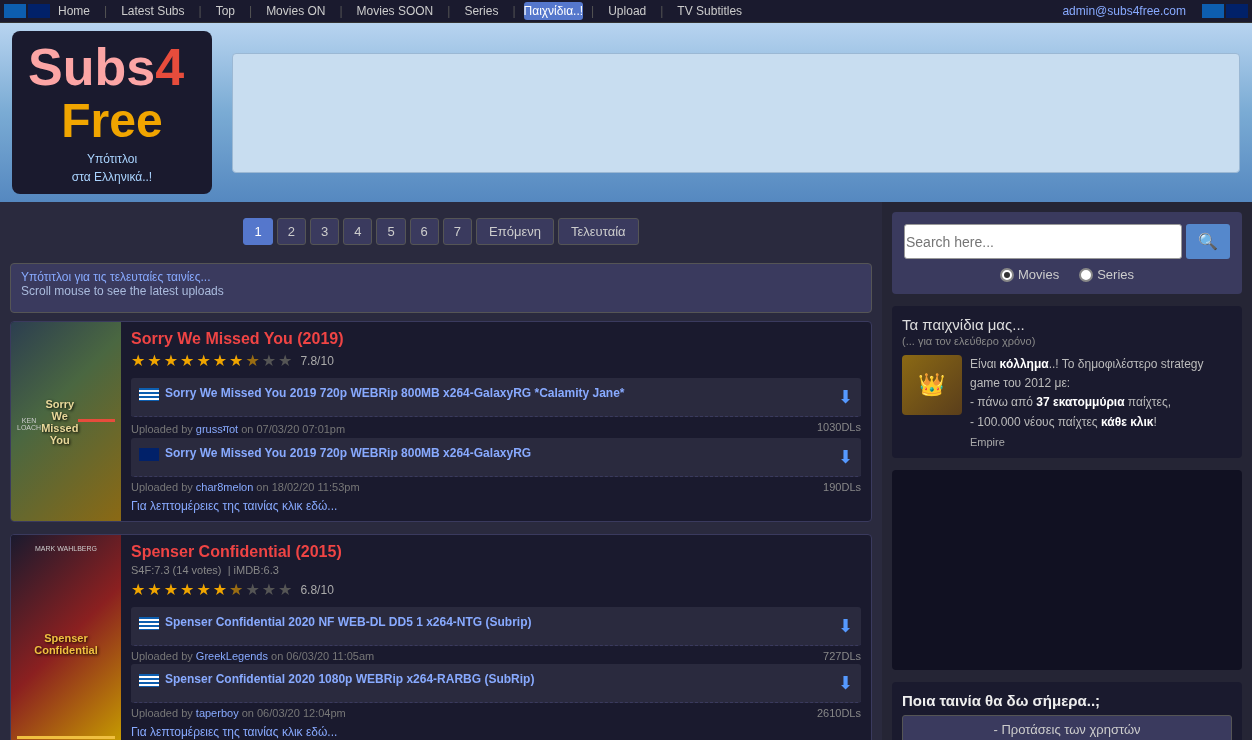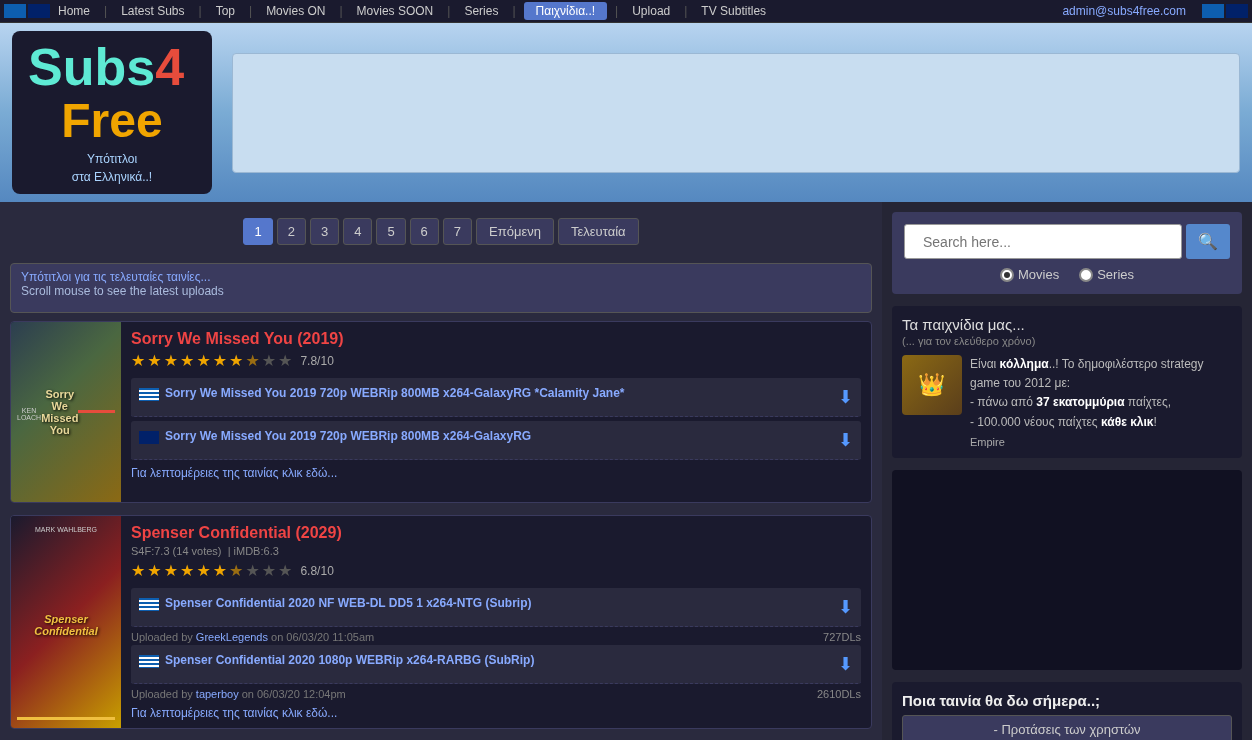--- a/index.html
+++ b/index.html
@@ -26,7 +26,7 @@
       background: #5577cc;
       color: #fff;
       border-radius: 3px;
-      padding: 2px 12px;
+      padding: 2px 0;
     }
     .top-nav .separator { color: #555; }
     .flag { display: inline-block; width: 22px; height: 14px; background: linear-gradient(to bottom, #012169 33%, #fff 33%, #fff 66%, #c8102e 66%); vertical-align: middle; font-size: 10px; text-align: center; }

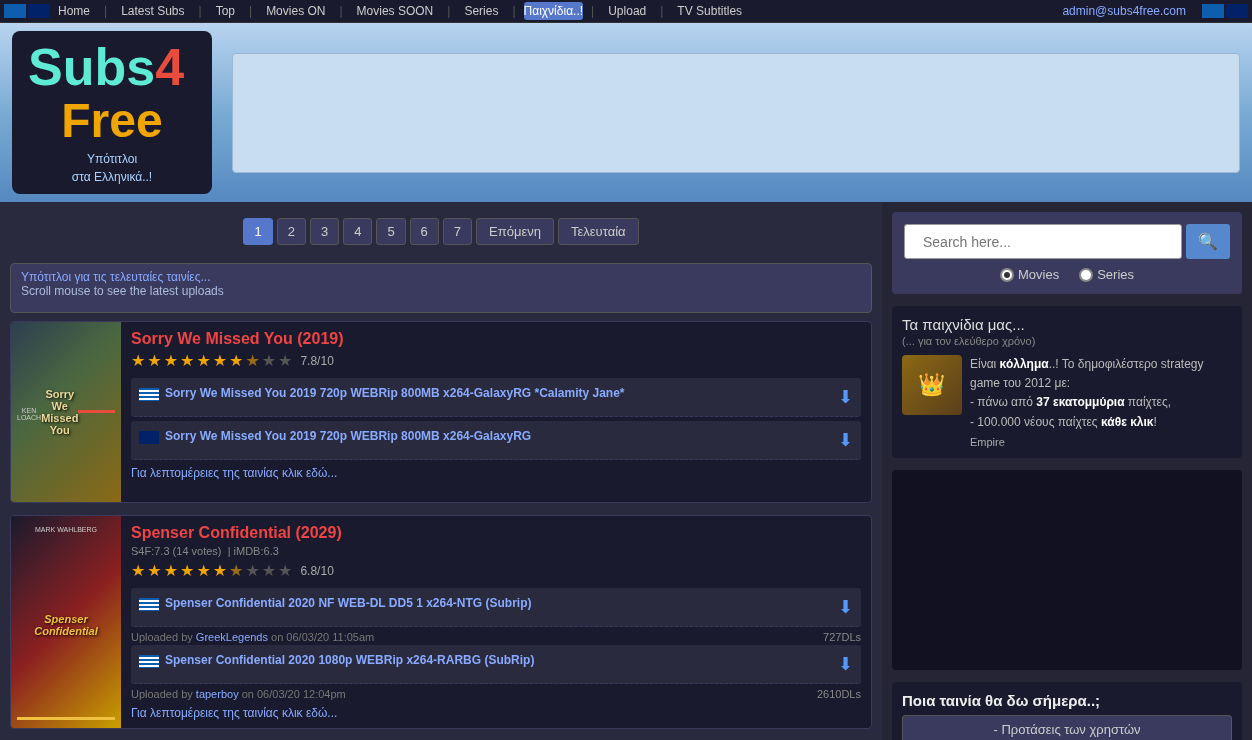--- a/index.html
+++ b/index.html
@@ -47,7 +47,7 @@
       text-align: center;
       color: #fff;
     }
-    .logo-subs { font-size: 52px; font-weight: 900; color: #5eead4; line-height: 1; }
+    .logo-subs { font-size: 52px; font-weight: 900; color: #fca5a5; line-height: 1; }
     .logo-4 { color: #e74c3c; }
     .logo-free { color: #f0a500; font-size: 48px; font-weight: 900; }
     .logo-subtitle { color: #aad4ff; font-size: 12px; margin-top: 4px; }

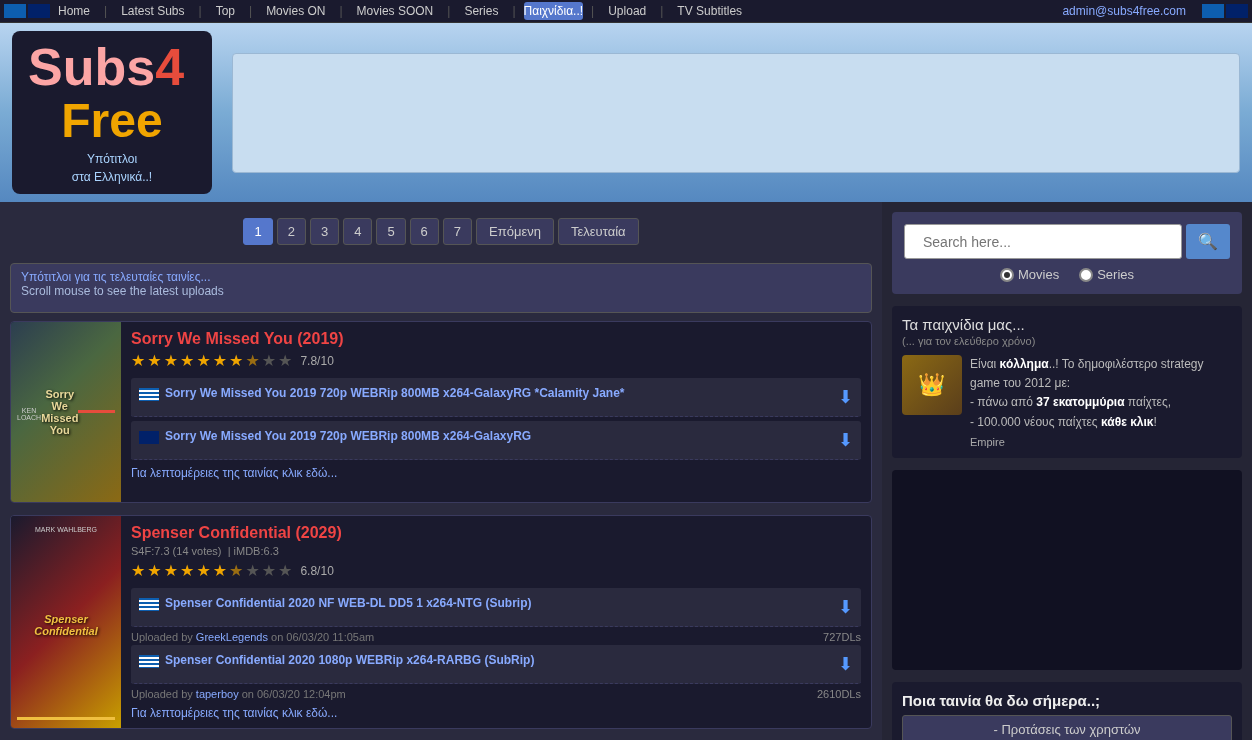--- a/index.html
+++ b/index.html
@@ -260,7 +260,7 @@
     }
     .search-input {
       flex: 1;
-      padding: 8px 18px;
+      padding: 8px 1px;
       background: #fff;
       border: 1px solid #999;
       border-radius: 3px;

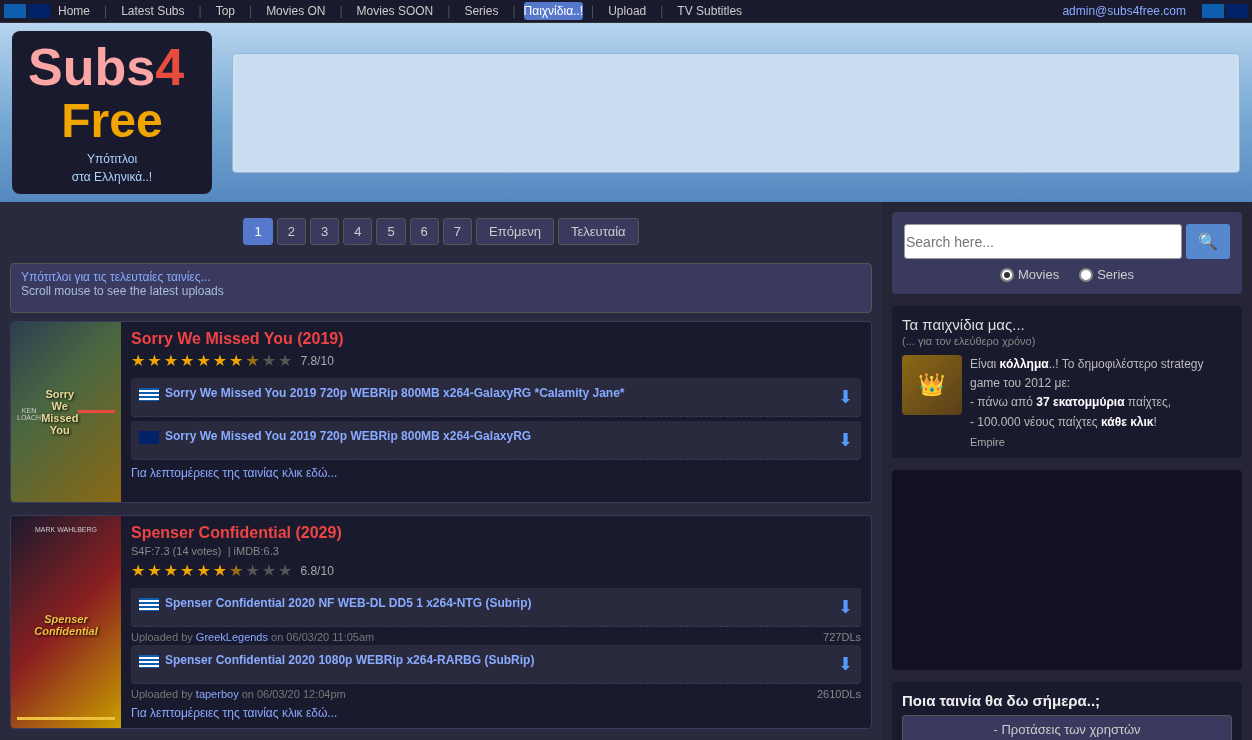--- a/index.html
+++ b/index.html
@@ -476,6 +476,11 @@
             <div class="subtitle-flag gr"></div>
             <a class="subtitle-link">Sorry We Missed You 2019 720p WEBRip 800MB x264-GalaxyRG *Calamity Jane*</a>
             <span class="download-icon">⬇</span>
+          </div>
+          <div class="uploader-info">
+            Uploaded by <a>grussगot</a>
+            on <span>07/03/20</span> <span>07:01pm</span>
+            <span style="float:right;color:#888;">1030DLs</span>
           </div>
         </div>
 

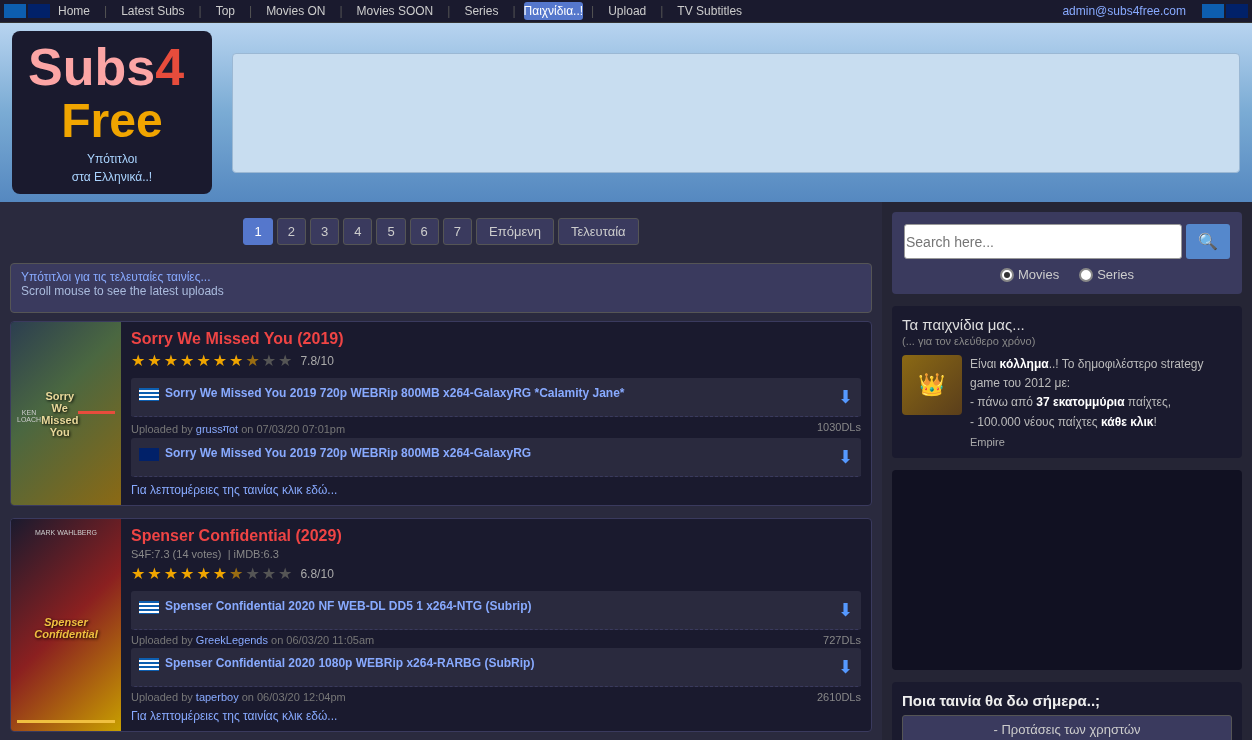--- a/index.html
+++ b/index.html
@@ -489,6 +489,11 @@
             <div class="subtitle-flag uk"></div>
             <a class="subtitle-link">Sorry We Missed You 2019 720p WEBRip 800MB x264-GalaxyRG</a>
             <span class="download-icon">⬇</span>
+          </div>
+          <div class="uploader-info">
+            Uploaded by <a>char8melon</a>
+            on <span>18/02/20</span> <span>11:53pm</span>
+            <span style="float:right;color:#888;">190DLs</span>
           </div>
         </div>
 

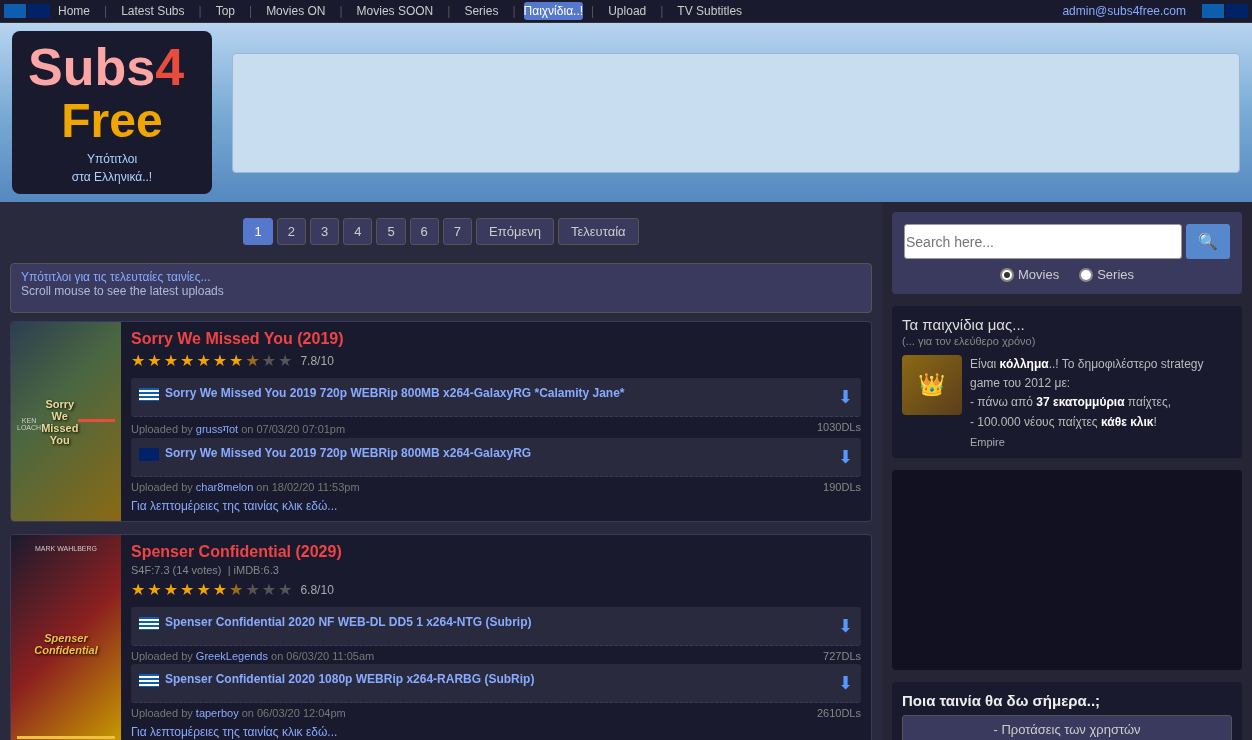--- a/index.html
+++ b/index.html
@@ -510,7 +510,7 @@
         <div style="width:100%;height:3px;background:#f0c040;margin-bottom:2px;"></div>
       </div>
       <div class="movie-info">
-        <a class="movie-title">Spenser Confidential (2029)</a>
+        <a class="movie-title">Spenser Confidential (2015)</a>
         <div class="movie-meta">
           <span>S4F:<span>7.3</span> (<span>14</span> votes)</span>
           &nbsp;| iMDB:<span>6.3</span>

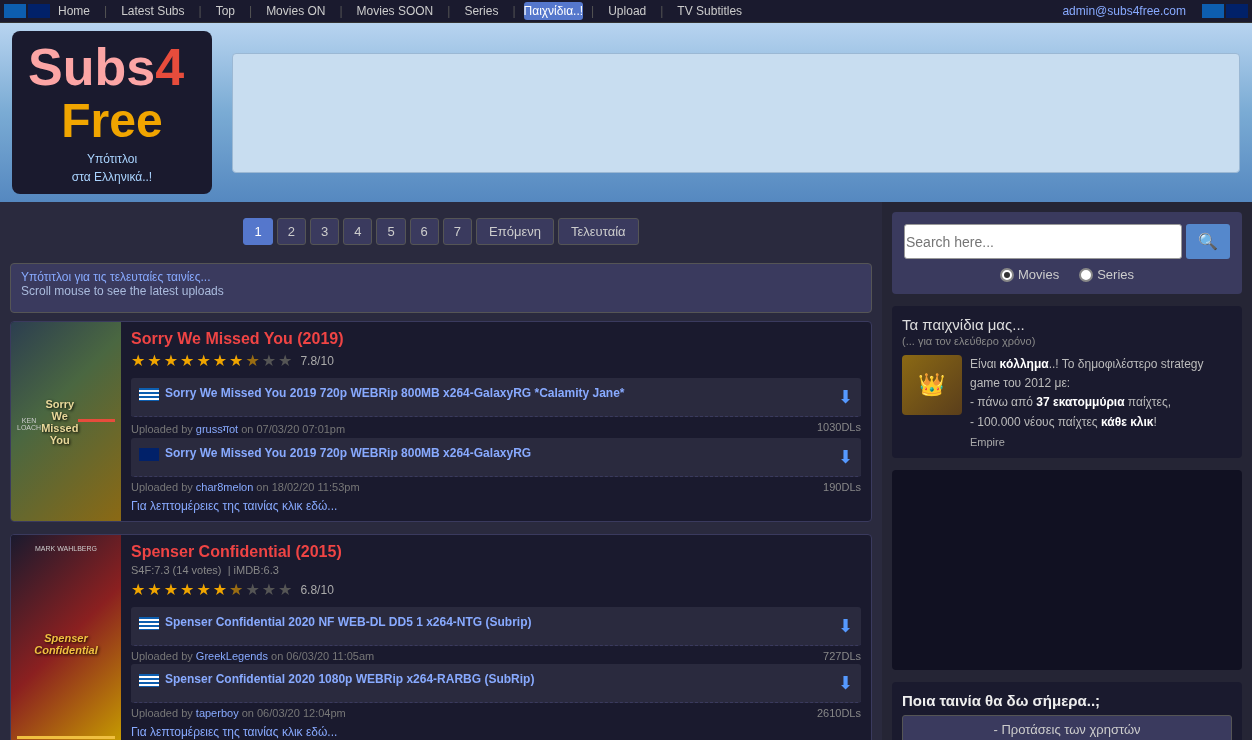--- a/index.html
+++ b/index.html
@@ -504,7 +504,7 @@
     <div class="movie-block">
       <div class="movie-poster poster-spenser">
         <div class="poster-top-text">MARK WAHLBERG</div>
-        <div style="flex:1;display:flex;align-items:center;justify-content:flex-end;font-style:italic;">
+        <div style="flex:1;display:flex;align-items:center;justify-content:flex-end;">
           <div style="font-size:11px;color:#f0c040;font-weight:bold;text-align:center;text-shadow:1px 1px 3px #000;">Spenser<br>Confidential</div>
         </div>
         <div style="width:100%;height:3px;background:#f0c040;margin-bottom:2px;"></div>

